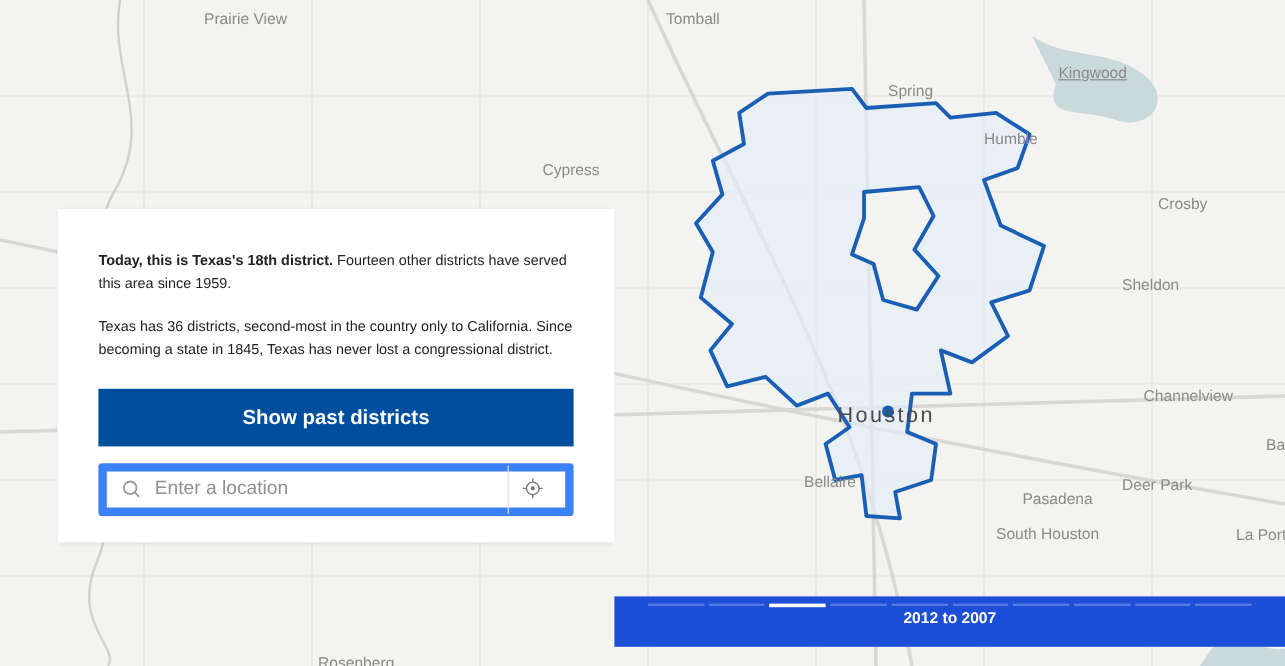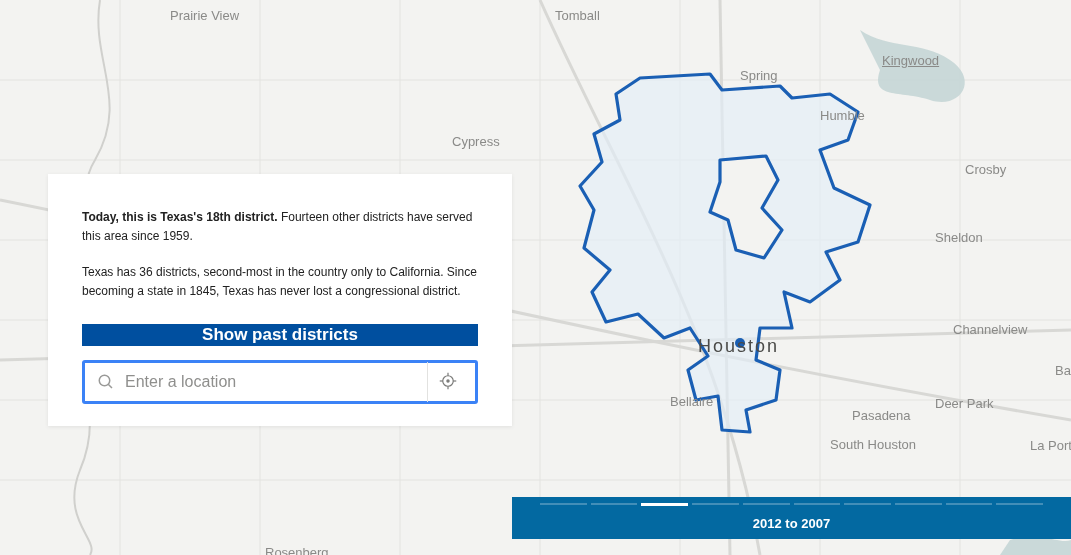--- a/index.html
+++ b/index.html
@@ -61,7 +61,7 @@
       font-size: 17px;
       font-weight: 700;
       text-align: center;
-      padding: 1px 0;
+      padding: 14px 0;
       border: none;
       cursor: pointer;
       margin-bottom: 14px;

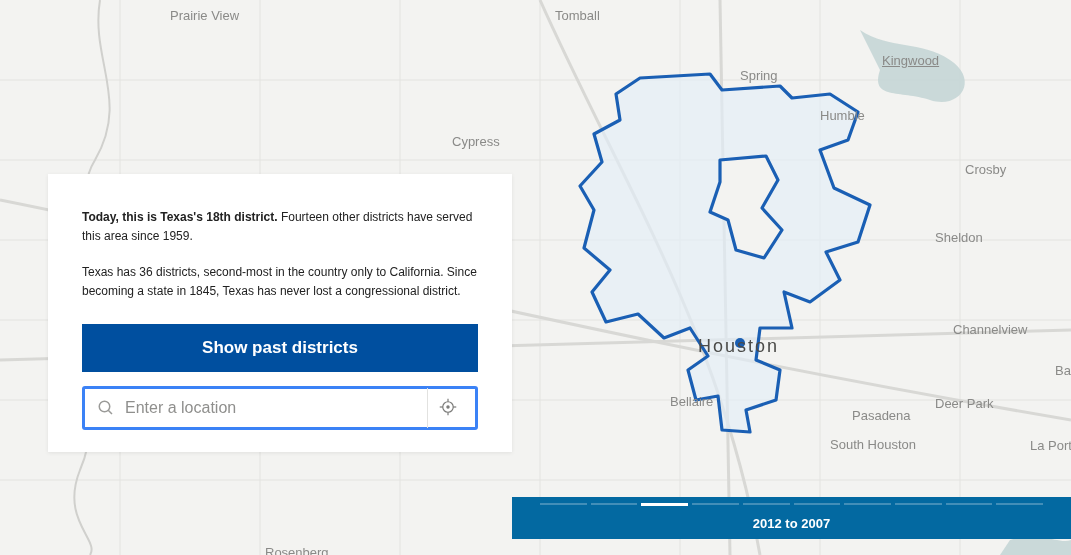--- a/index.html
+++ b/index.html
@@ -70,7 +70,7 @@
     .searchbar {
       display: flex;
       align-items: center;
-      border: 3px solid #3b82f6;
+      border: 7px solid #3b82f6;
       border-radius: 3px;
       height: 44px;
       padding: 0 8px 0 12px;

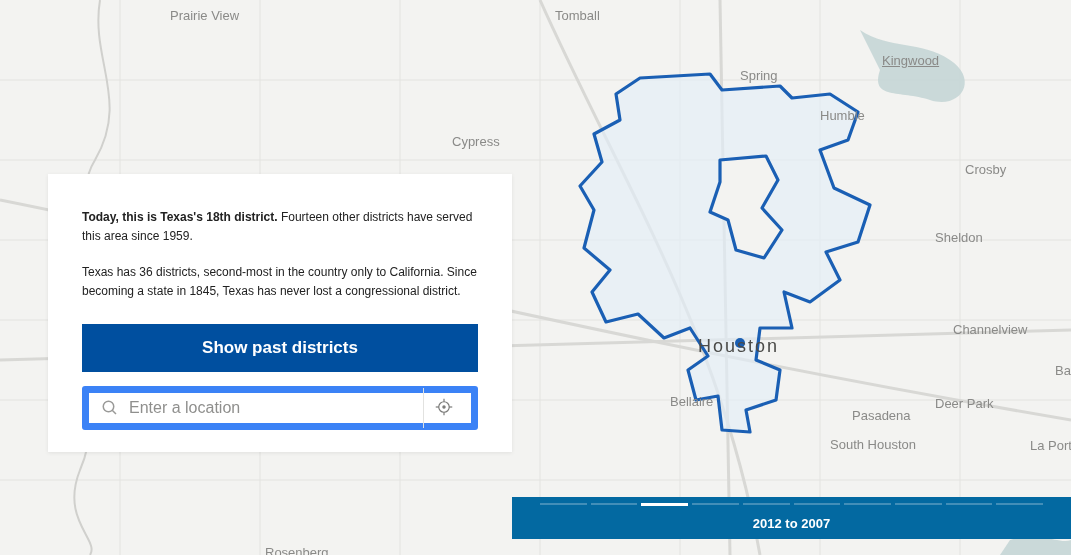--- a/index.html
+++ b/index.html
@@ -105,12 +105,12 @@
       right: 0;
       bottom: 16px;
       height: 42px;
-      background: #0369a1;
+      background: #1d4ed8;
       color: #fff;
       display: flex;
       flex-direction: column;
       align-items: center;
-      justify-content: center;
+      justify-content: flex-start;
     }
     .timeline-track {
       position: absolute;

